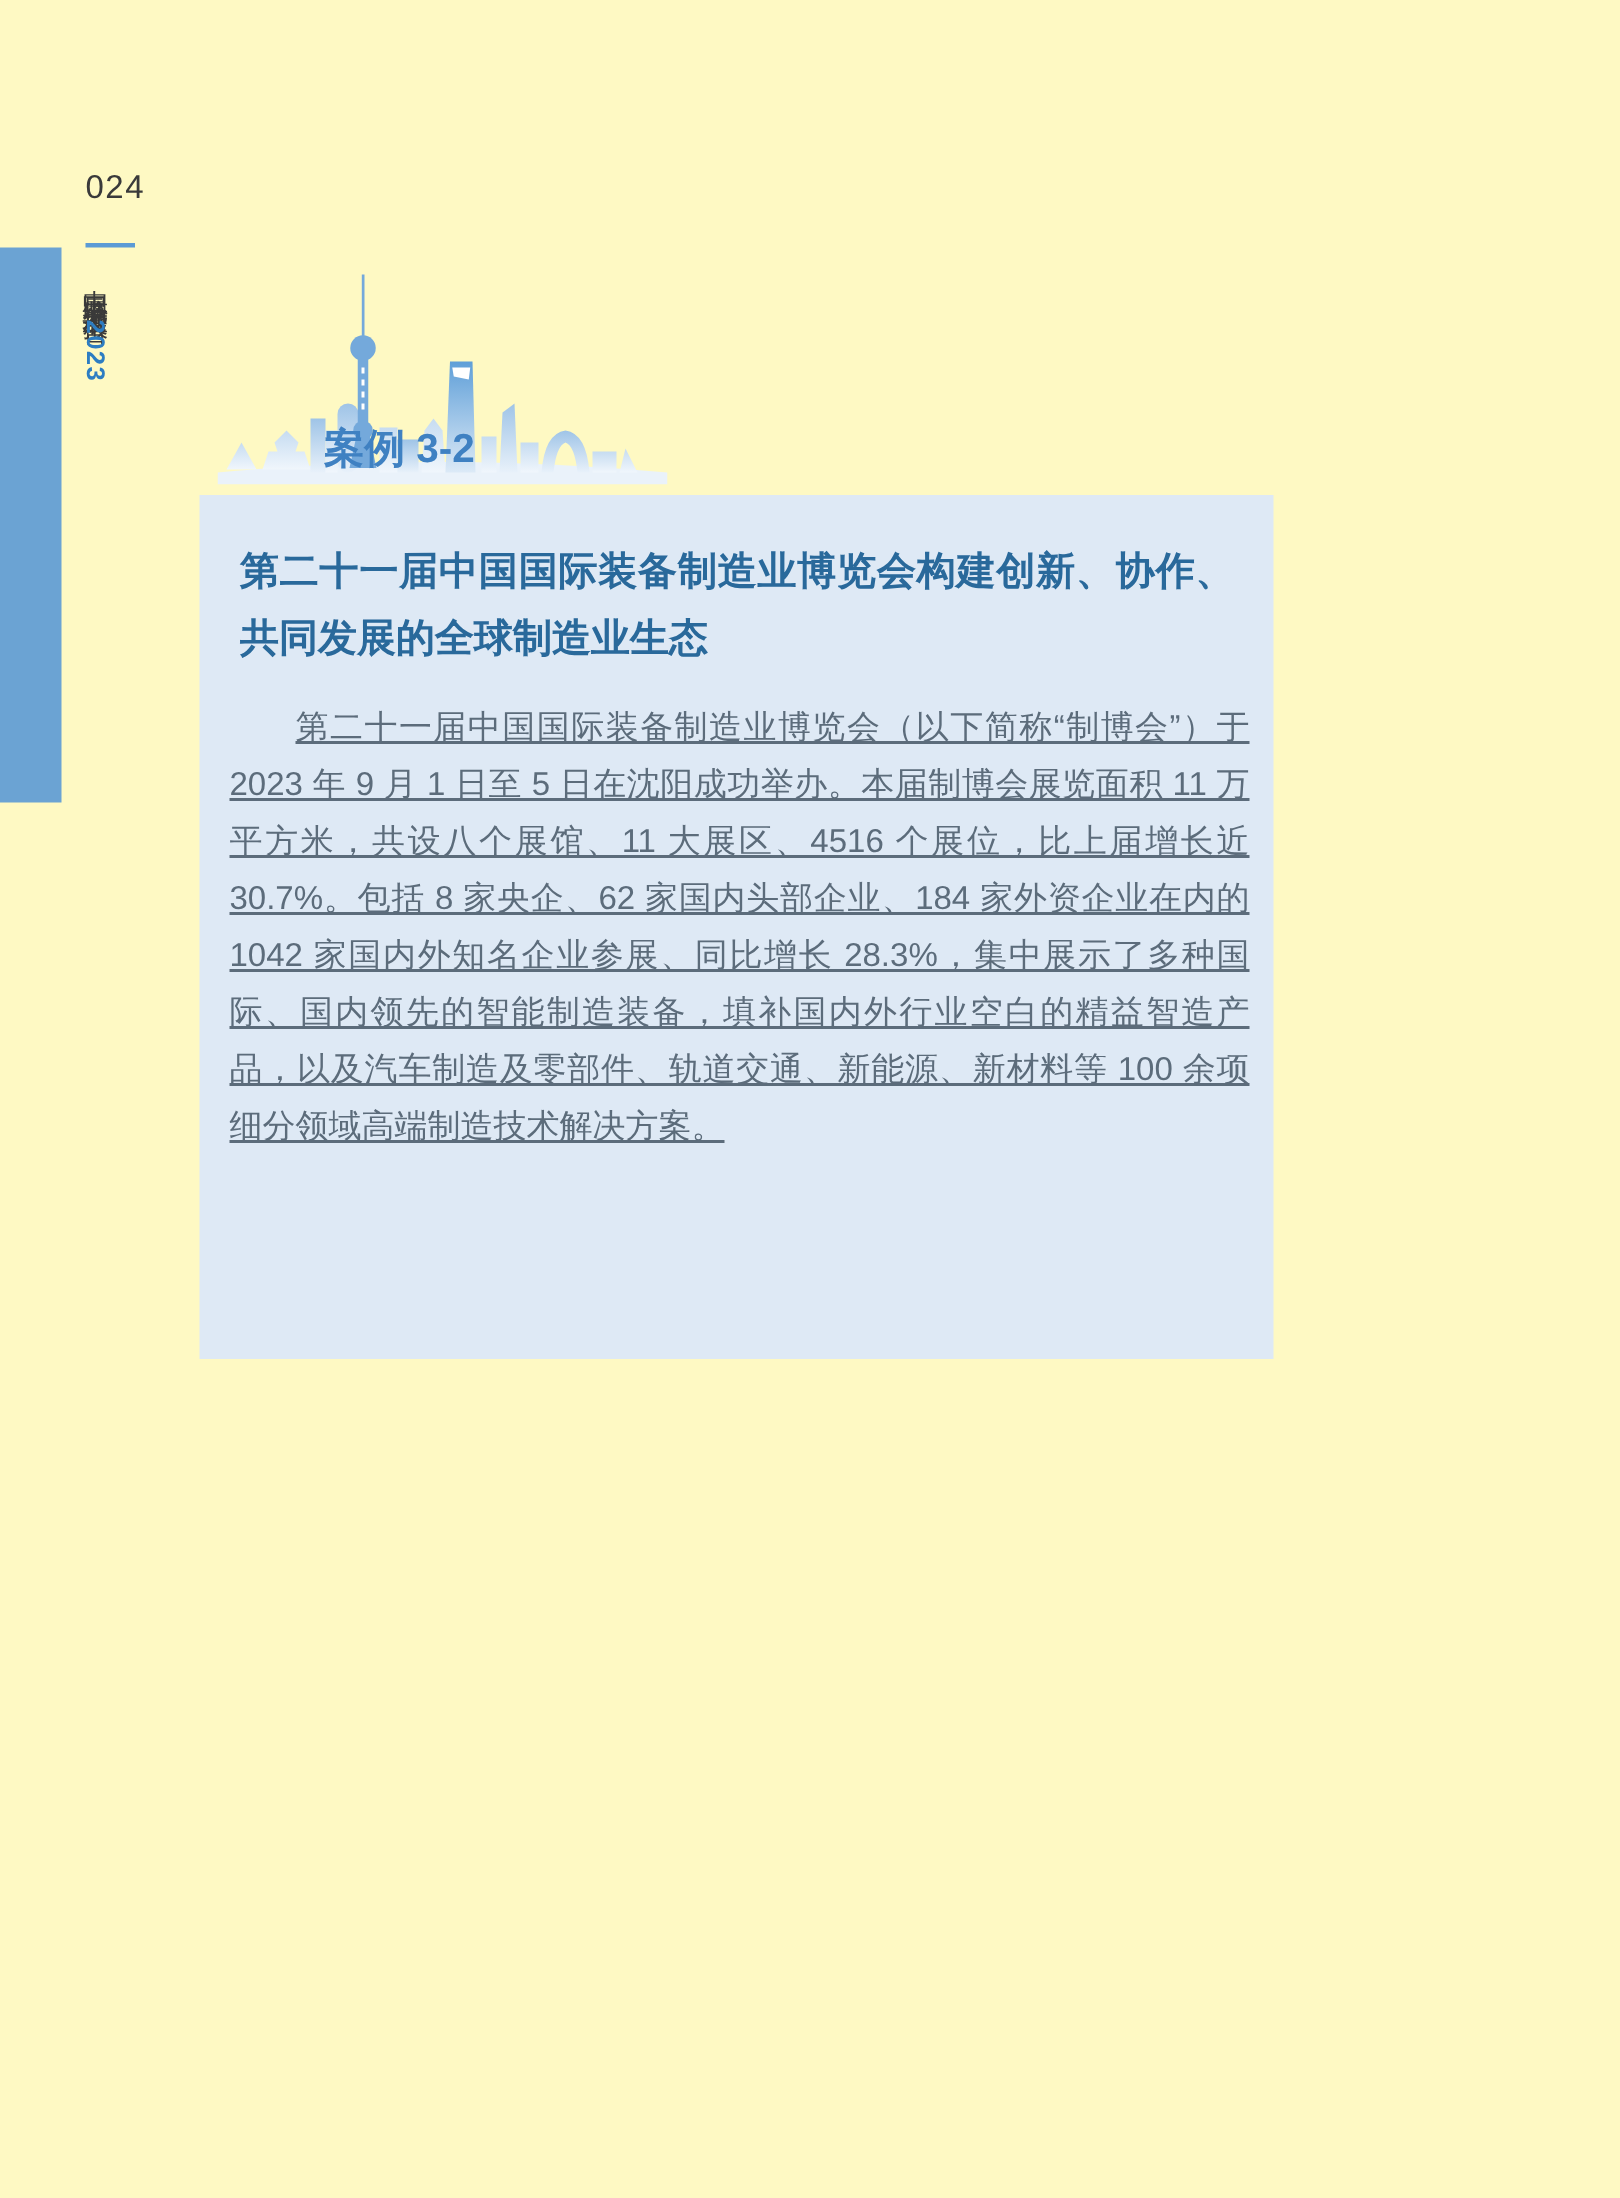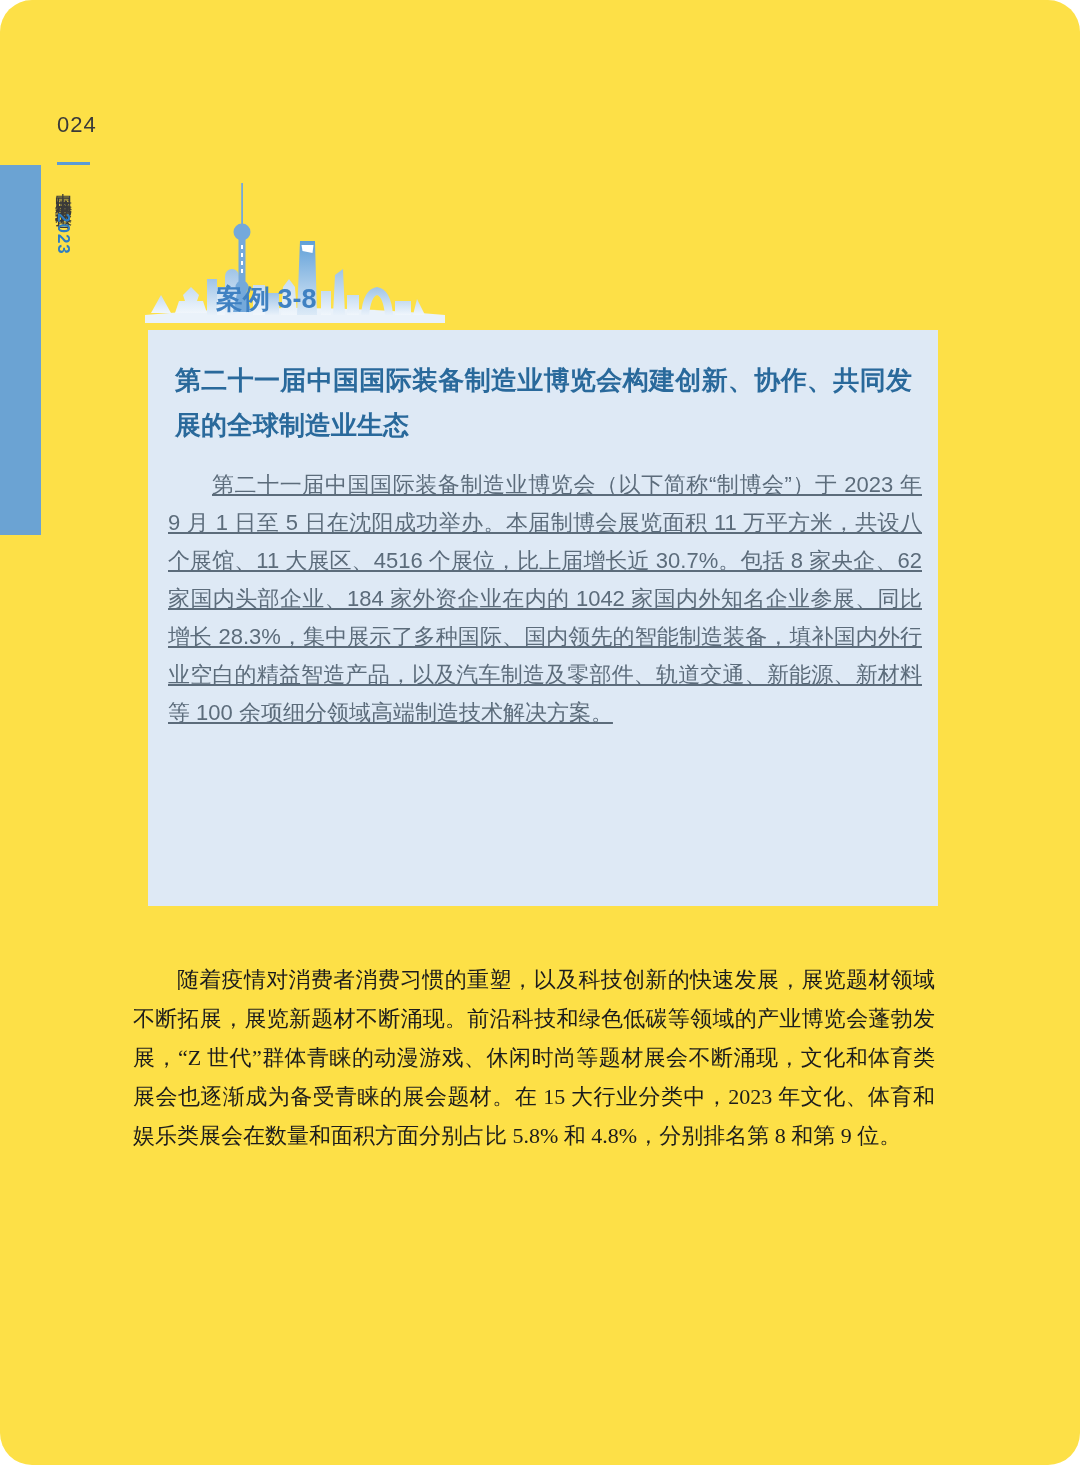--- a/index.html
+++ b/index.html
@@ -8,10 +8,9 @@
     position: relative;
     width: 1080px;
     height: 1465px;
-    background: #fde047;
+    background: #fef9c3;
     overflow: hidden;
     font-family: "Liberation Sans", sans-serif;
-    border-radius: 32px;
   }
   
   .accent-bar {

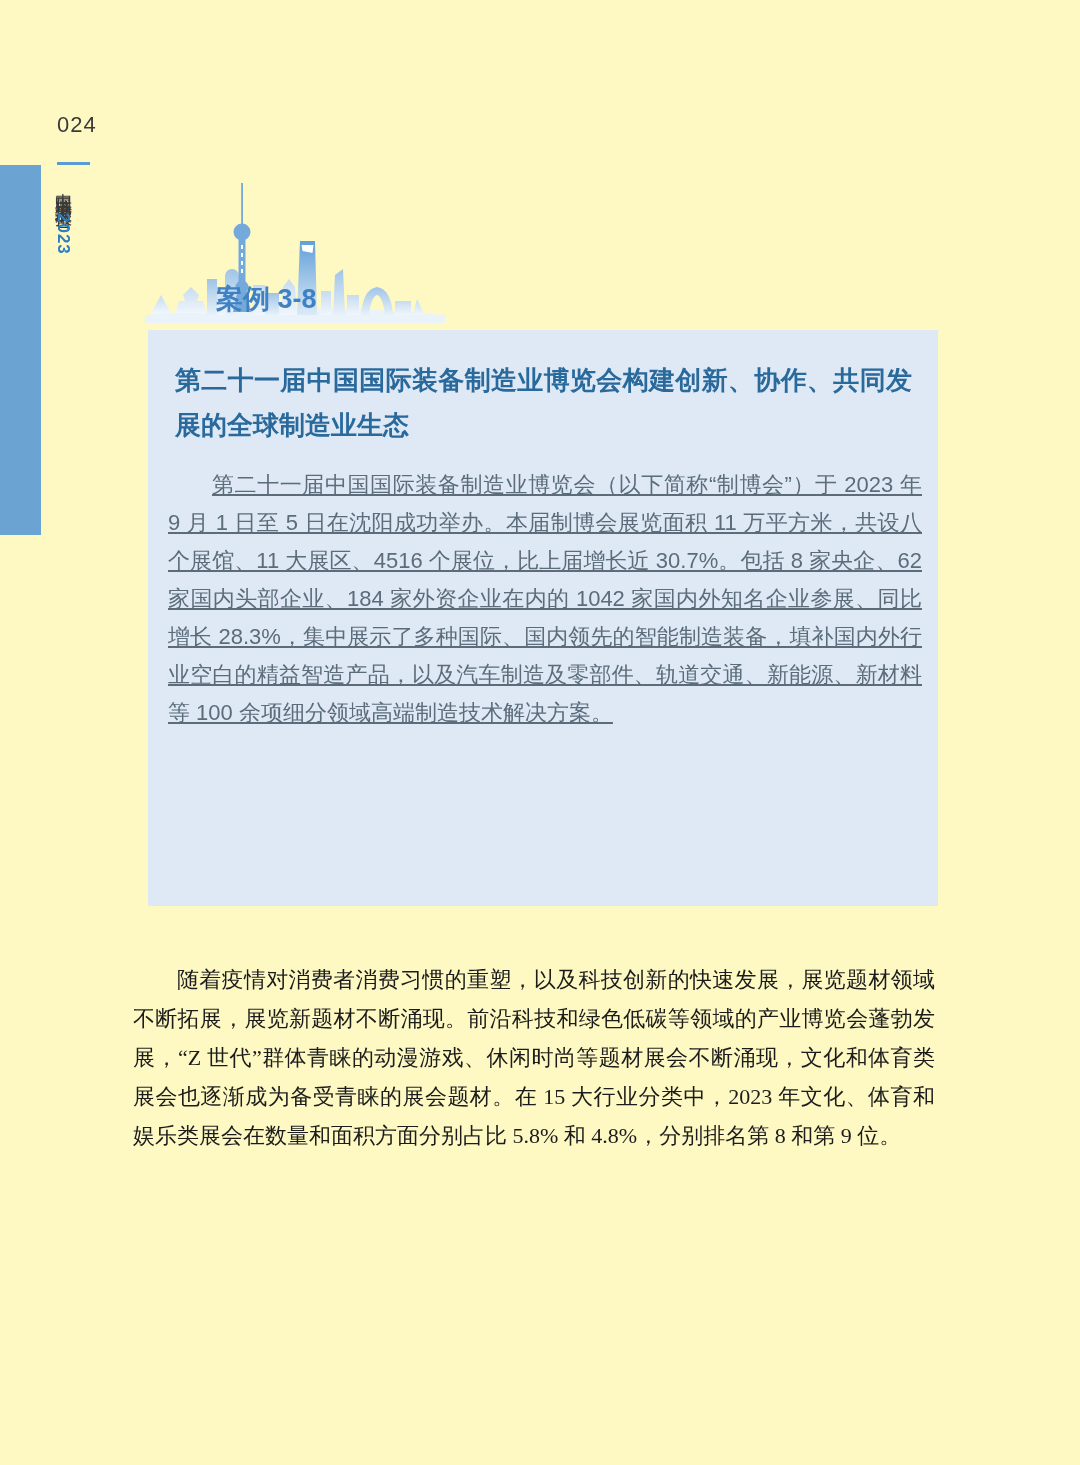--- a/index.html
+++ b/index.html
@@ -167,7 +167,7 @@
       <rect x="250" y="126" width="16" height="14" fill="url(#gC)"></rect>
       <path d="M268 140 L272 124 L280 140 Z" fill="url(#gC)"></path>
     </svg>
-    <div class="case-label">案例 3-8</div>
+    <div class="case-label">案例 3-2</div>
   </div>
 
   <section class="case-box">

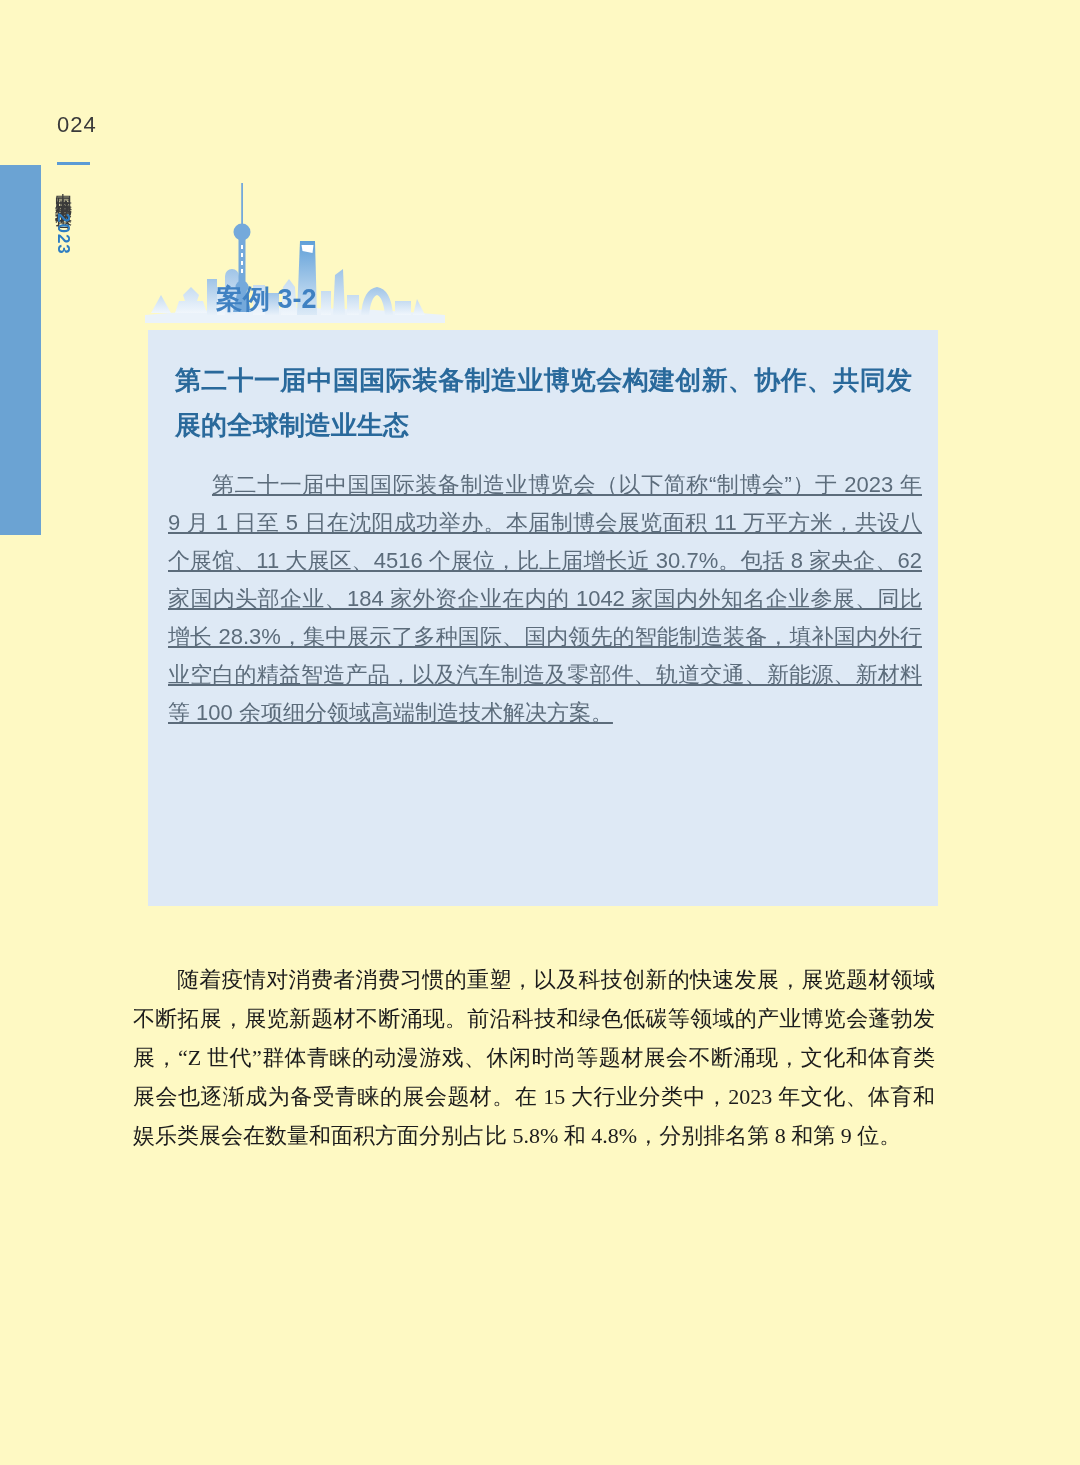--- a/index.html
+++ b/index.html
@@ -69,8 +69,8 @@
   
   .case-box {
     position: absolute;
-    left: 148px; top: 330px;
-    width: 790px; height: 576px;
+    left: 133px; top: 330px;
+    width: 716px; height: 576px;
     background: #DEE9F5;
     padding: 28px 16px 0 20px;
   }

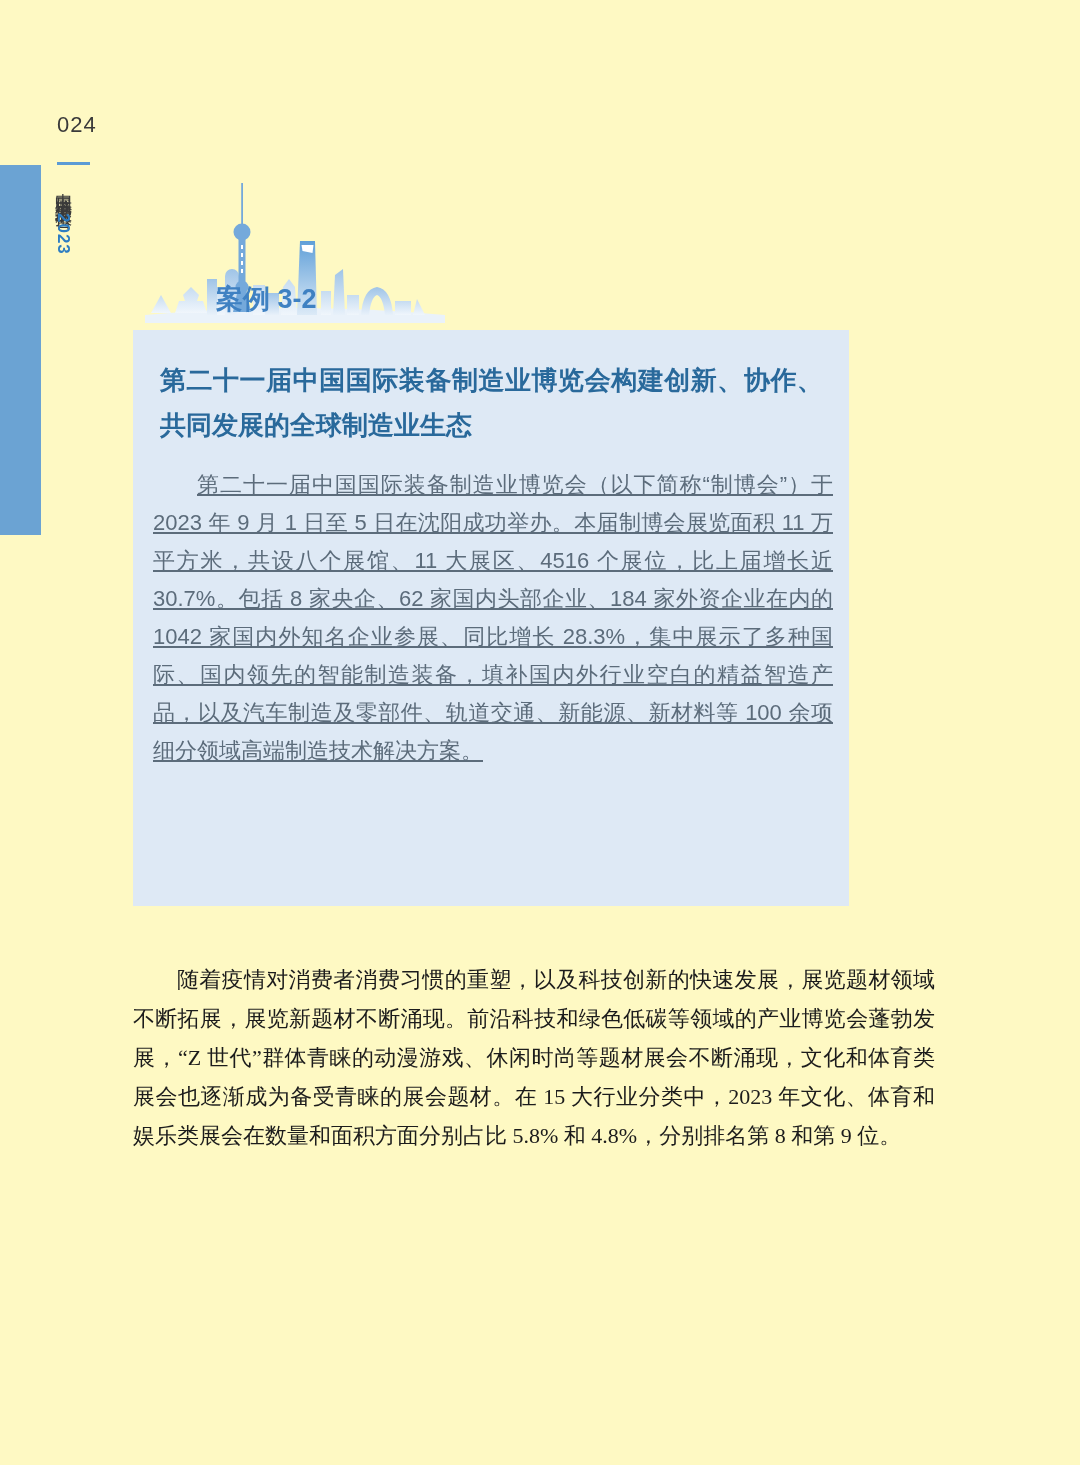--- a/index.html
+++ b/index.html
@@ -175,7 +175,6 @@
     <p>第二十一届中国国际装备制造业博览会（以下简称“制博会”）于 2023 年 9 月 1 日至 5 日在沈阳成功举办。本届制博会展览面积 11 万平方米，共设八个展馆、11 大展区、4516 个展位，比上届增长近 30.7%。包括 8 家央企、62 家国内头部企业、184 家外资企业在内的 1042 家国内外知名企业参展、同比增长 28.3%，集中展示了多种国际、国内领先的智能制造装备，填补国内外行业空白的精益智造产品，以及汽车制造及零部件、轨道交通、新能源、新材料等 100 余项细分领域高端制造技术解决方案。</p>
   </section>
 
-  <p class="body-paragraph">随着疫情对消费者消费习惯的重塑，以及科技创新的快速发展，展览题材领域不断拓展，展览新题材不断涌现。前沿科技和绿色低碳等领域的产业博览会蓬勃发展，“Z 世代”群体青睐的动漫游戏、休闲时尚等题材展会不断涌现，文化和体育类展会也逐渐成为备受青睐的展会题材。在 15 大行业分类中，2023 年文化、体育和娱乐类展会在数量和面积方面分别占比 5.8% 和 4.8%，分别排名第 8 和第 9 位。</p>
 
 </div>
 

